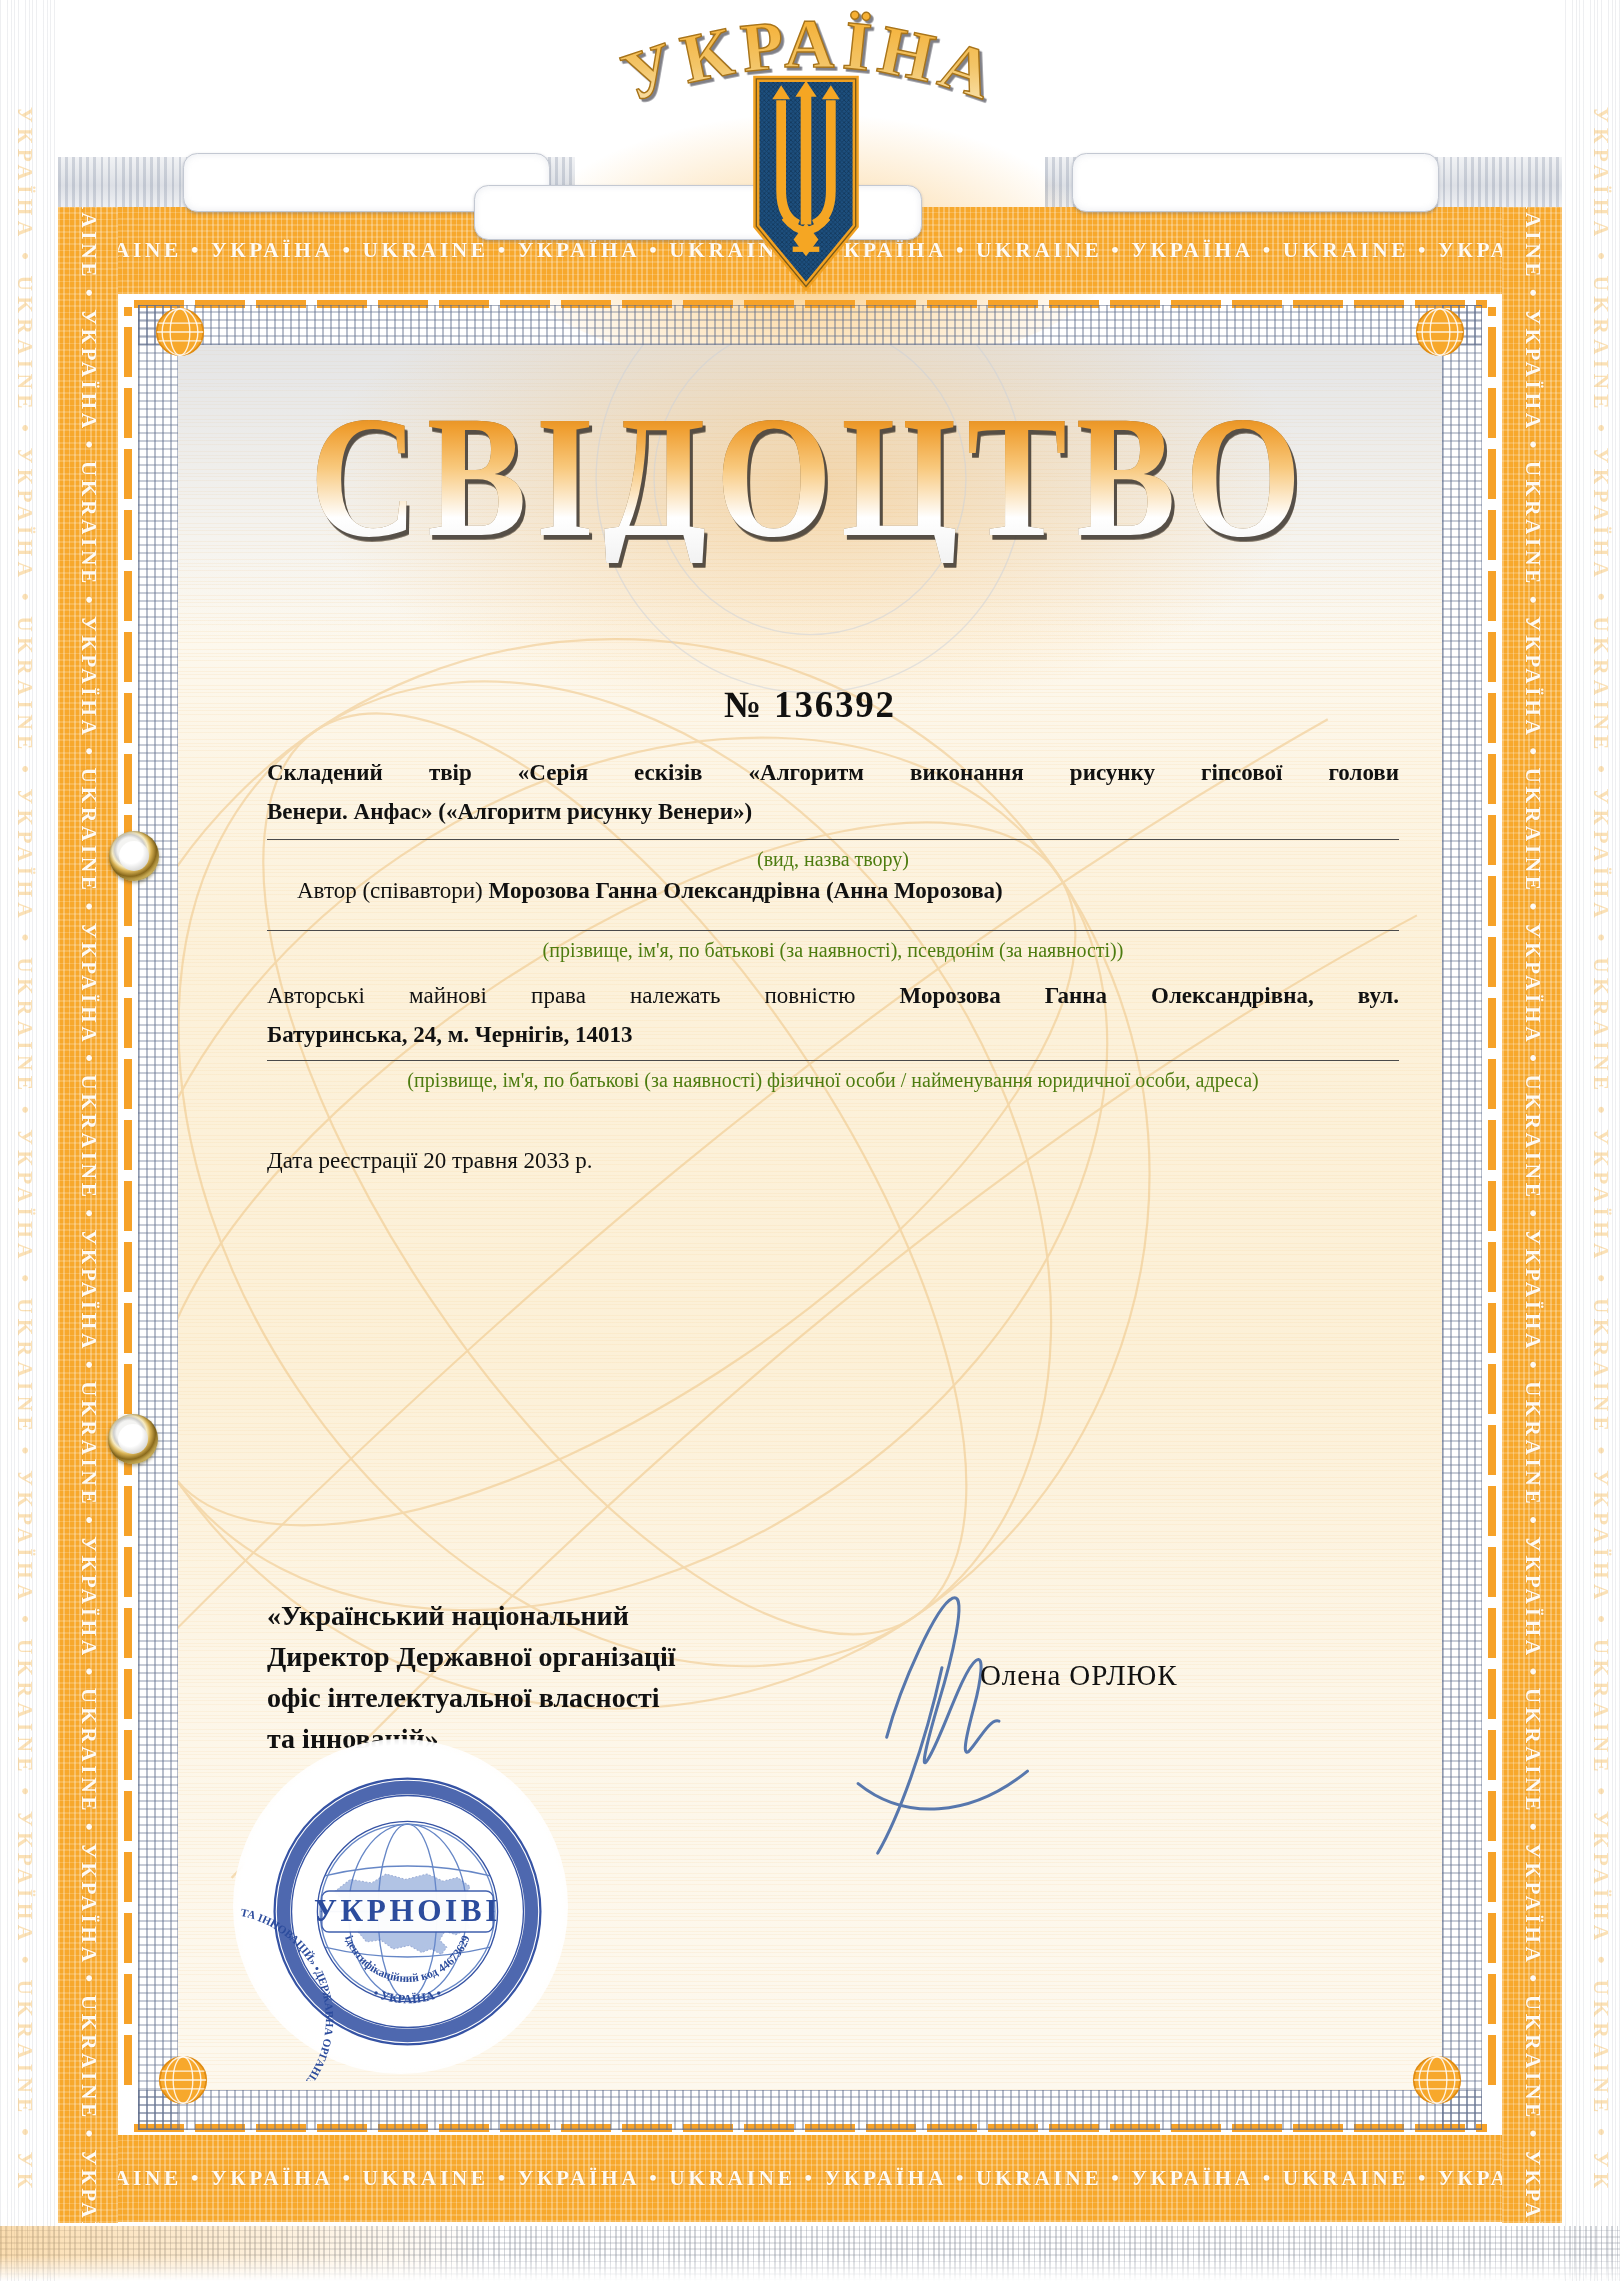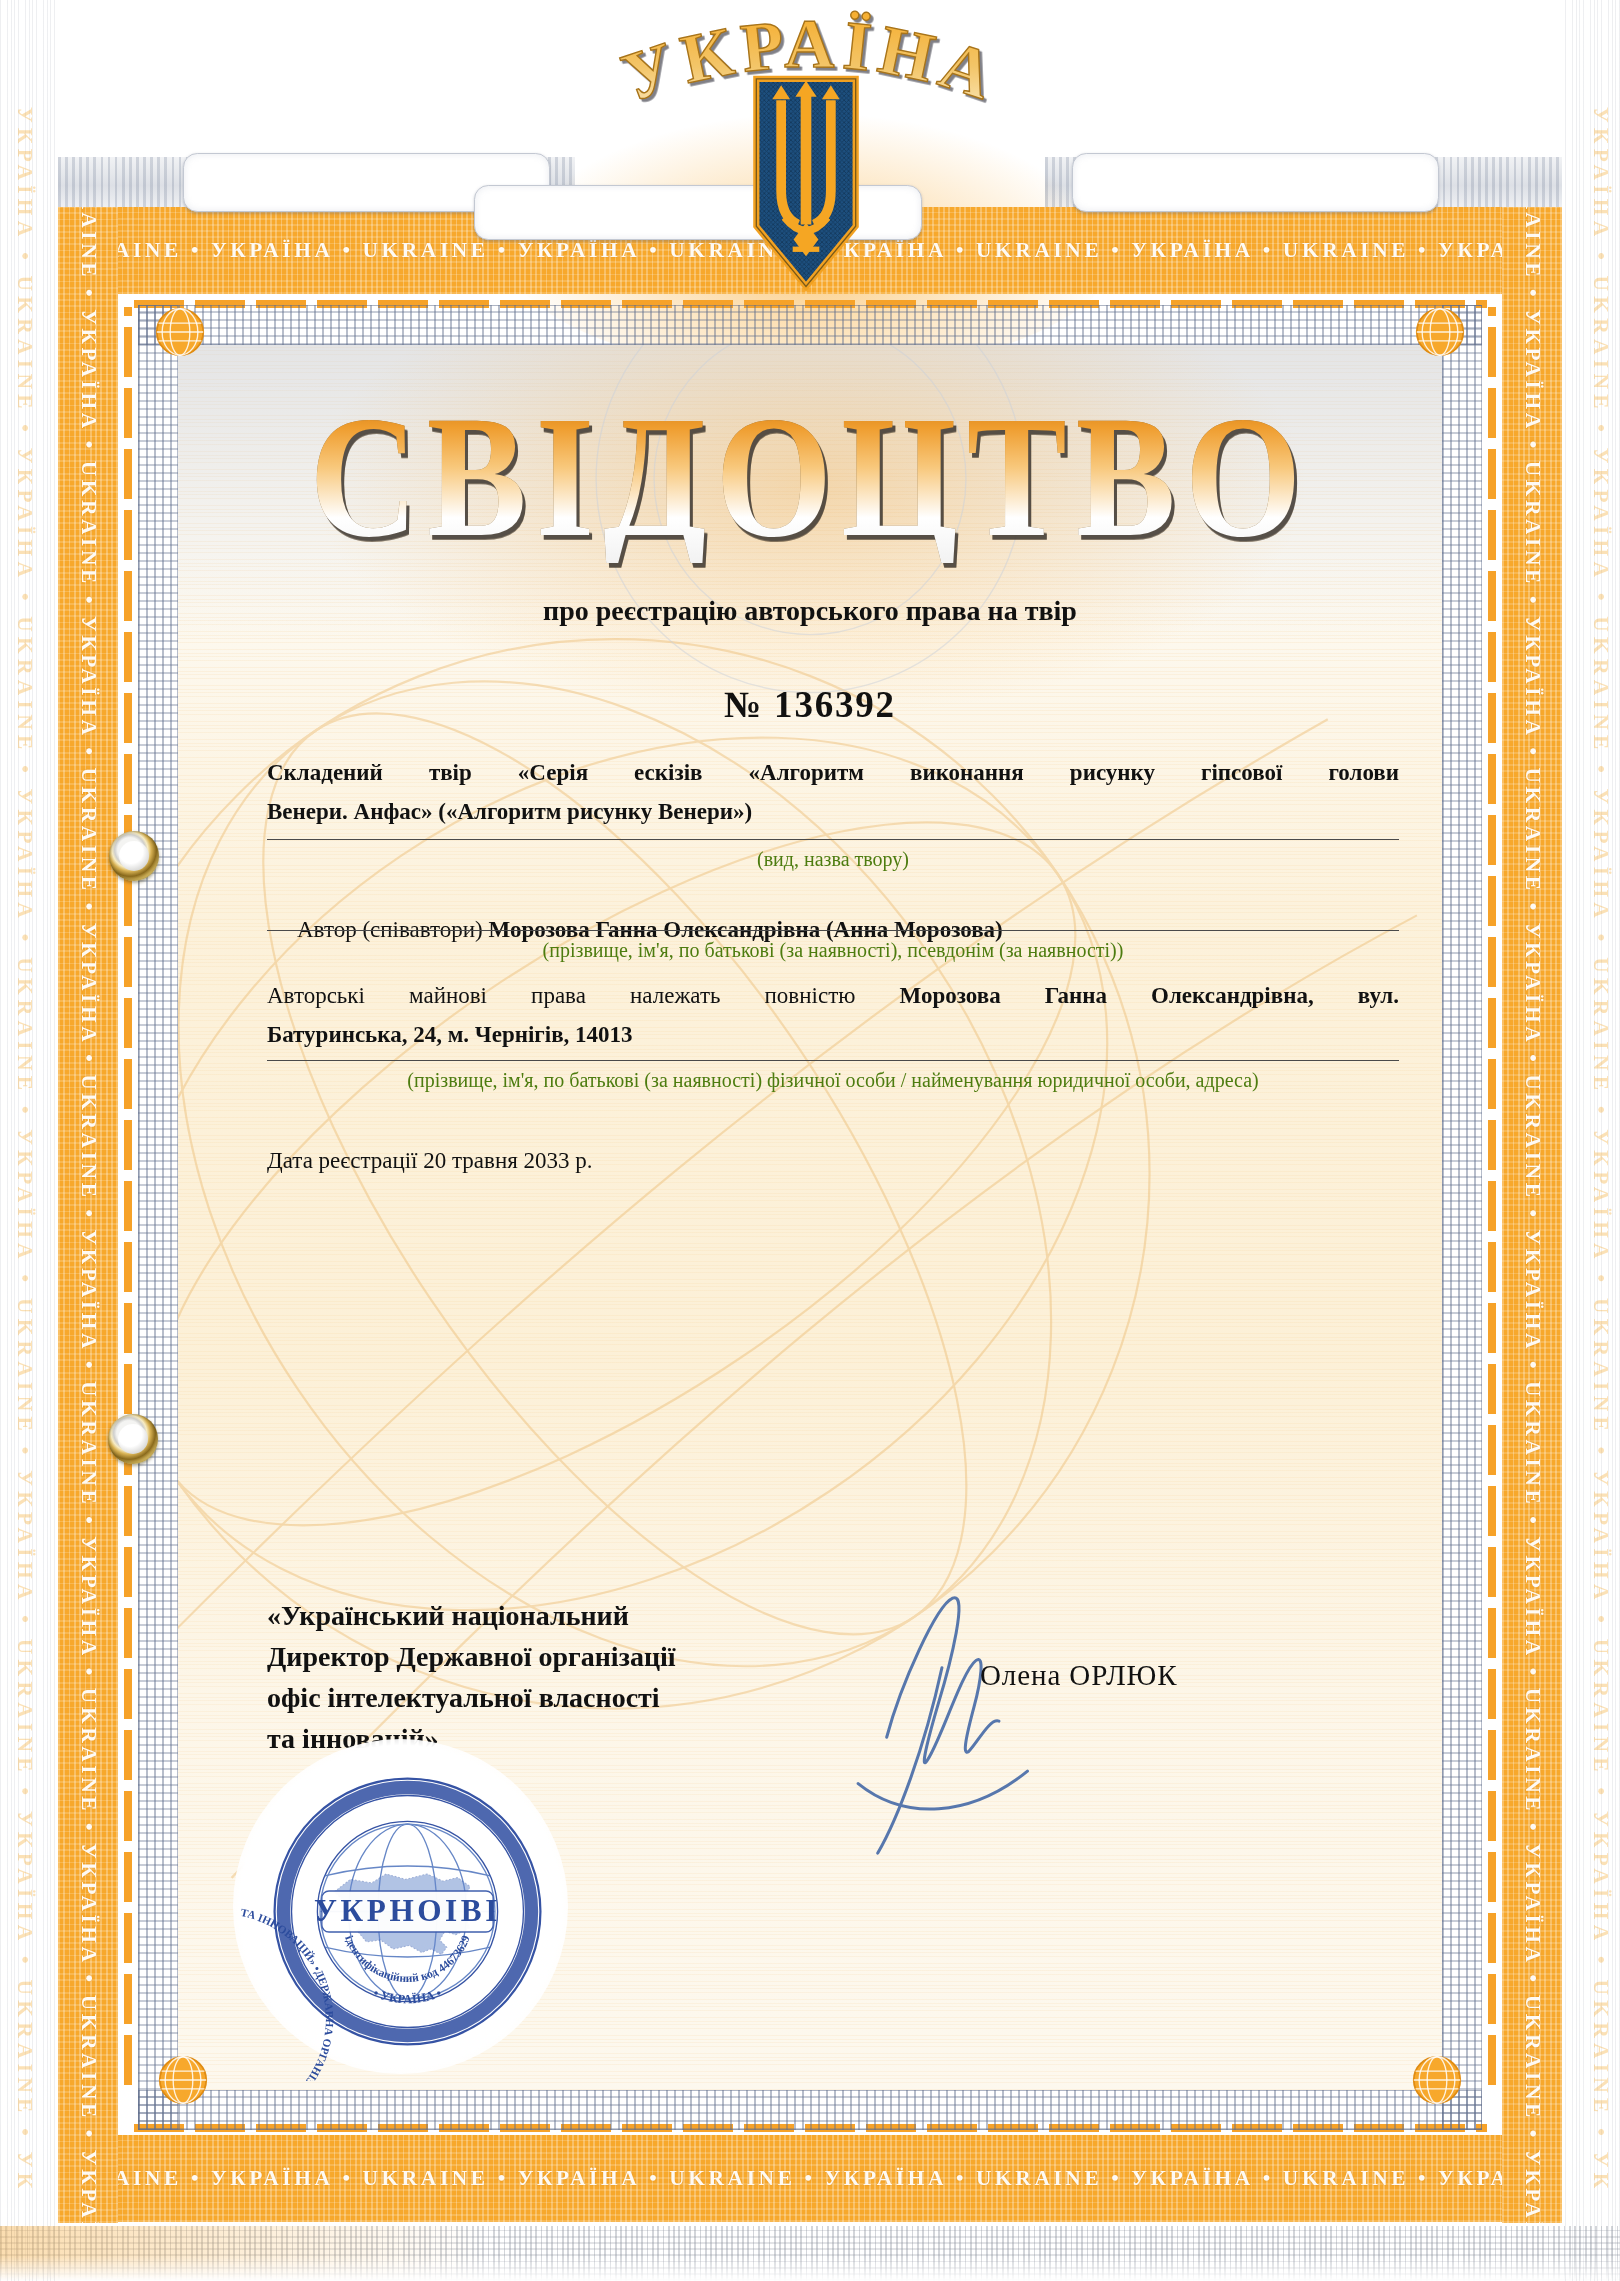--- a/index.html
+++ b/index.html
@@ -227,7 +227,6 @@
 
   <div class="abs big-title">СВІДОЦТВО</div>
 
-  <div class="abs subtitle">про реєстрацію авторського права на твір</div>
   <div class="abs cert-no">№ 136392</div>
 
   <div class="abs fieldzone mainline just" style="top:754px;font-weight:bold;">Складений твір «Серія ескізів «Алгоритм виконання рисунку гіпсової голови</div>

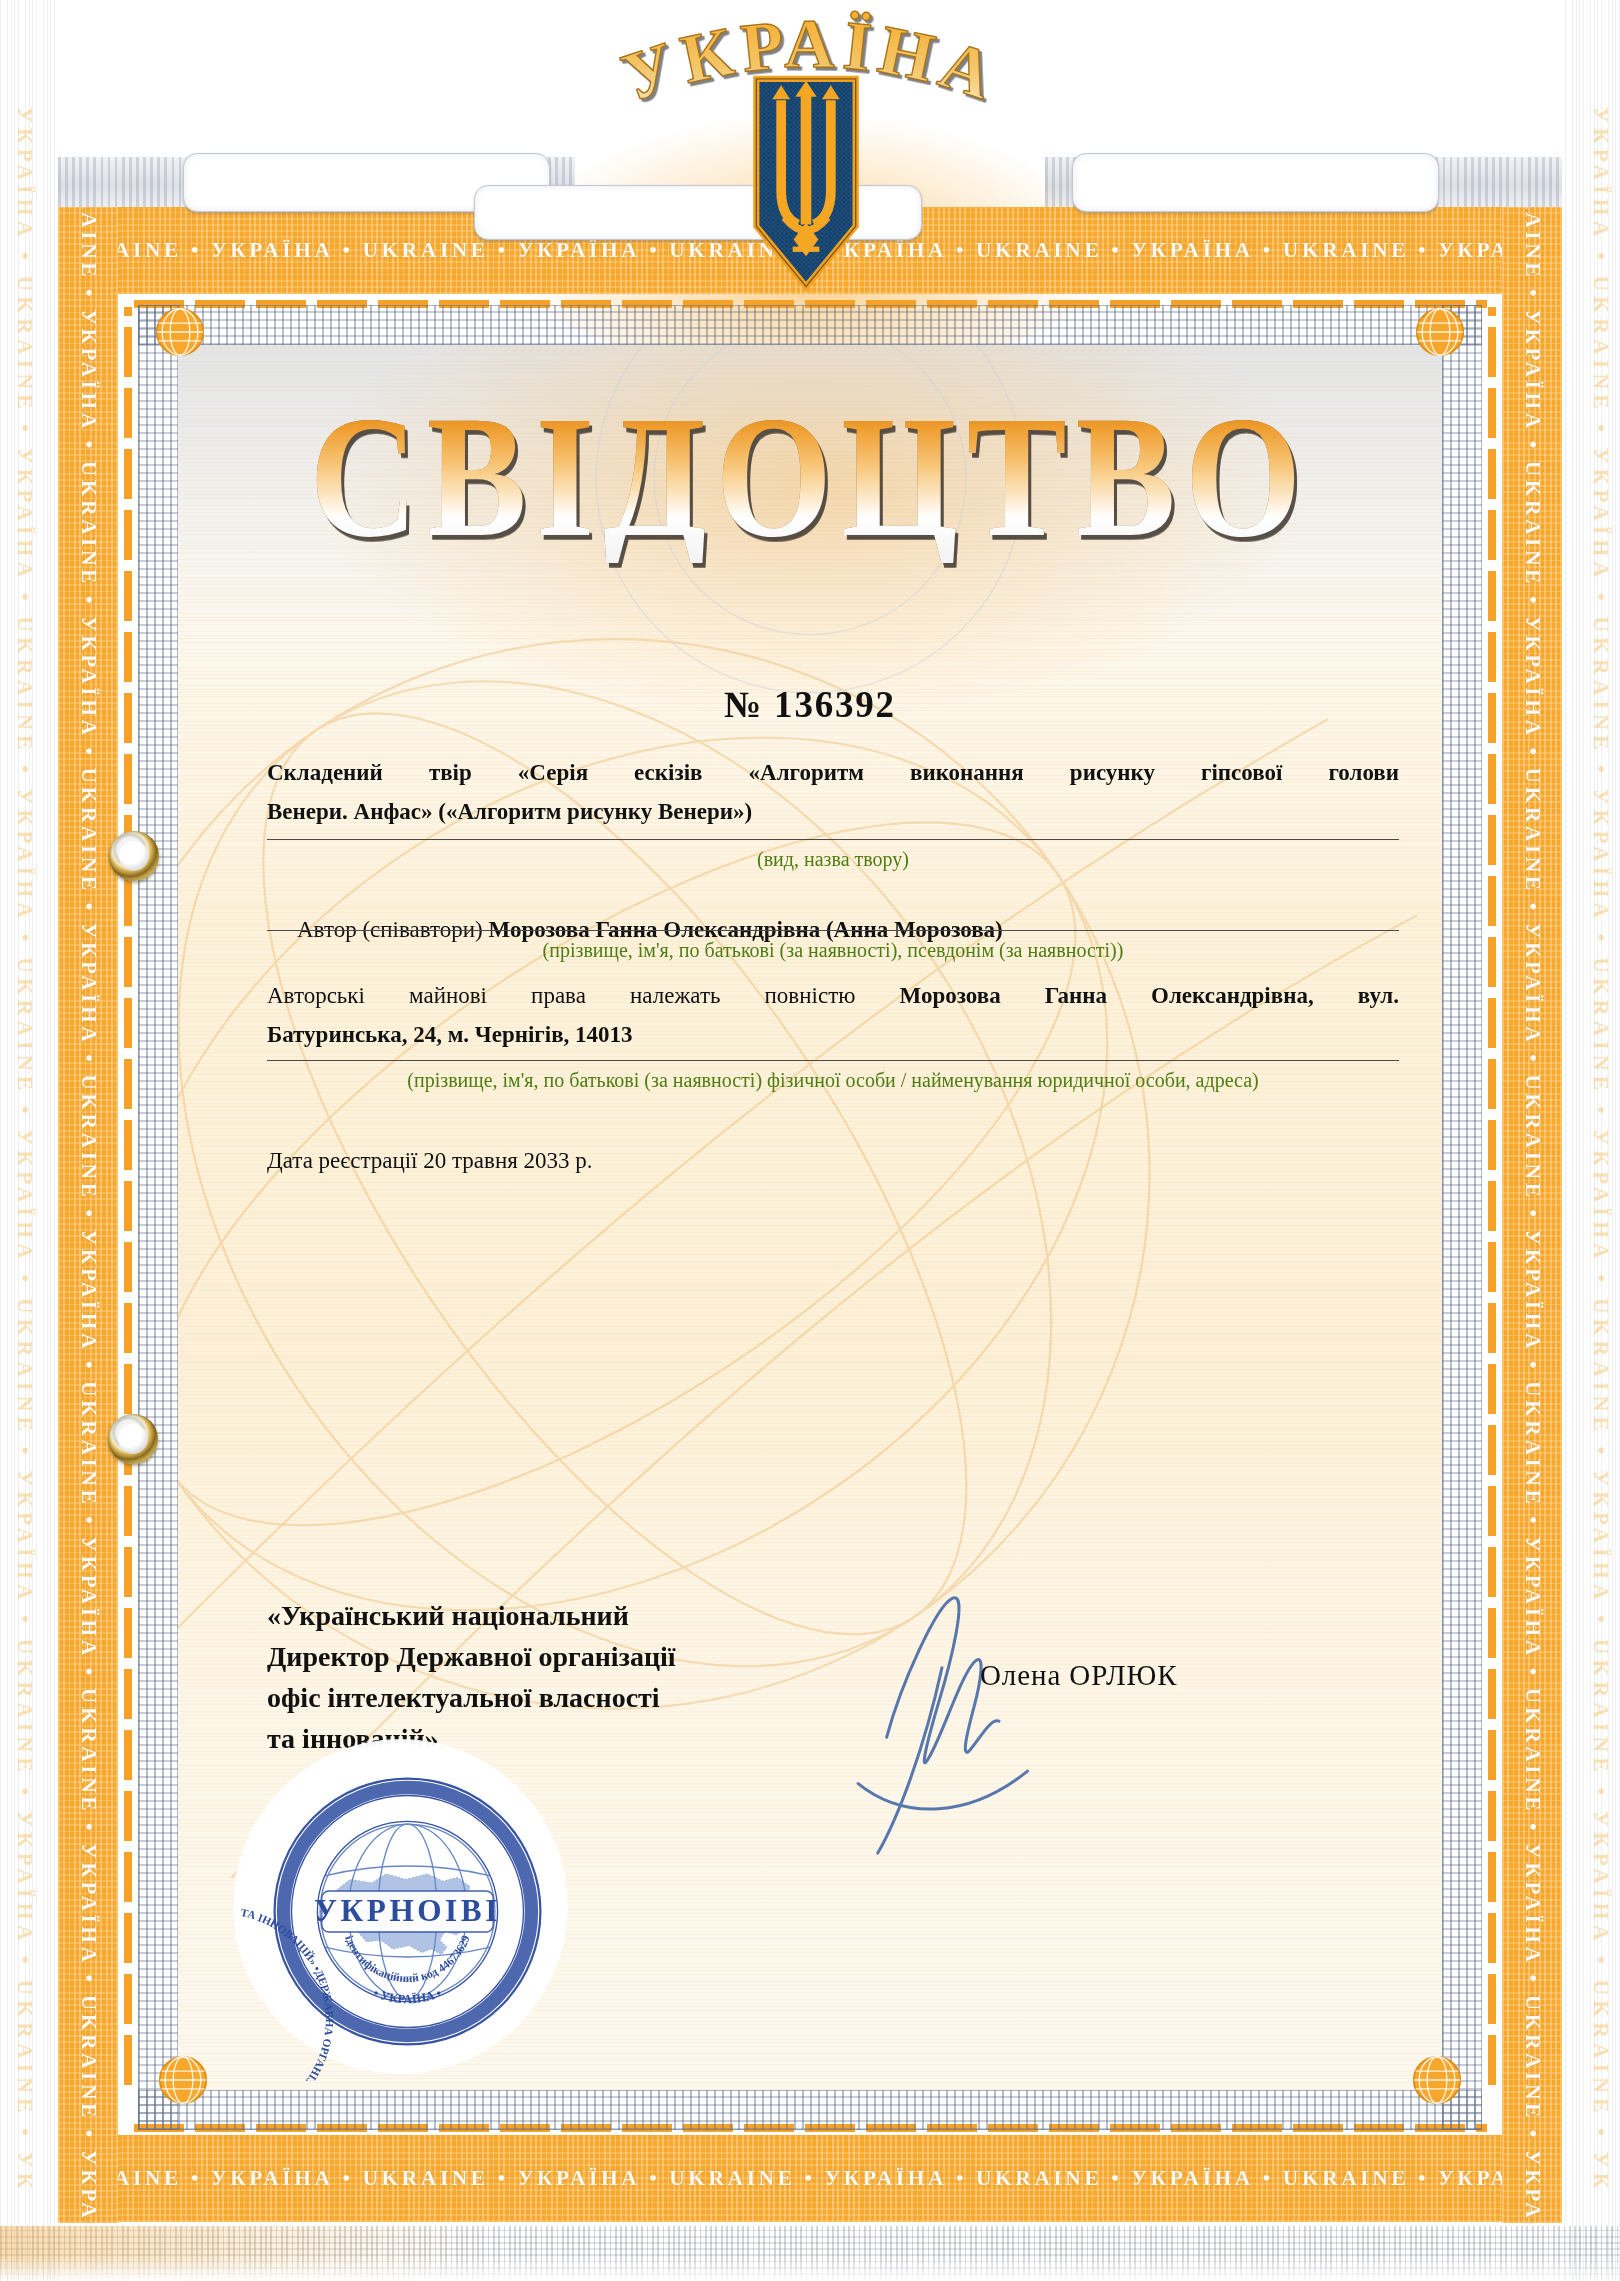--- a/index.html
+++ b/index.html
@@ -234,7 +234,7 @@
   <div class="abs fieldzone uline" style="top:839px;"></div>
   <div class="abs caption" style="top:848px;">(вид, назва твору)</div>
 
-  <div class="abs fieldzone mainline" style="top:911px;padding-left:30px;">
+  <div class="abs fieldzone mainline" style="top:872px;padding-left:30px;">
     <span>Автор (співавтори)</span>
     <b>Морозова Ганна Олександрівна (Анна Морозова)</b>
   </div>

